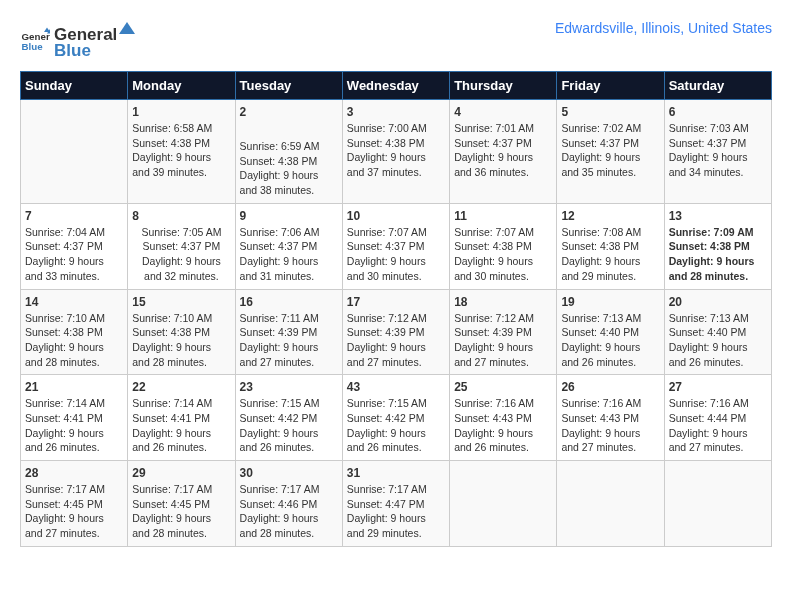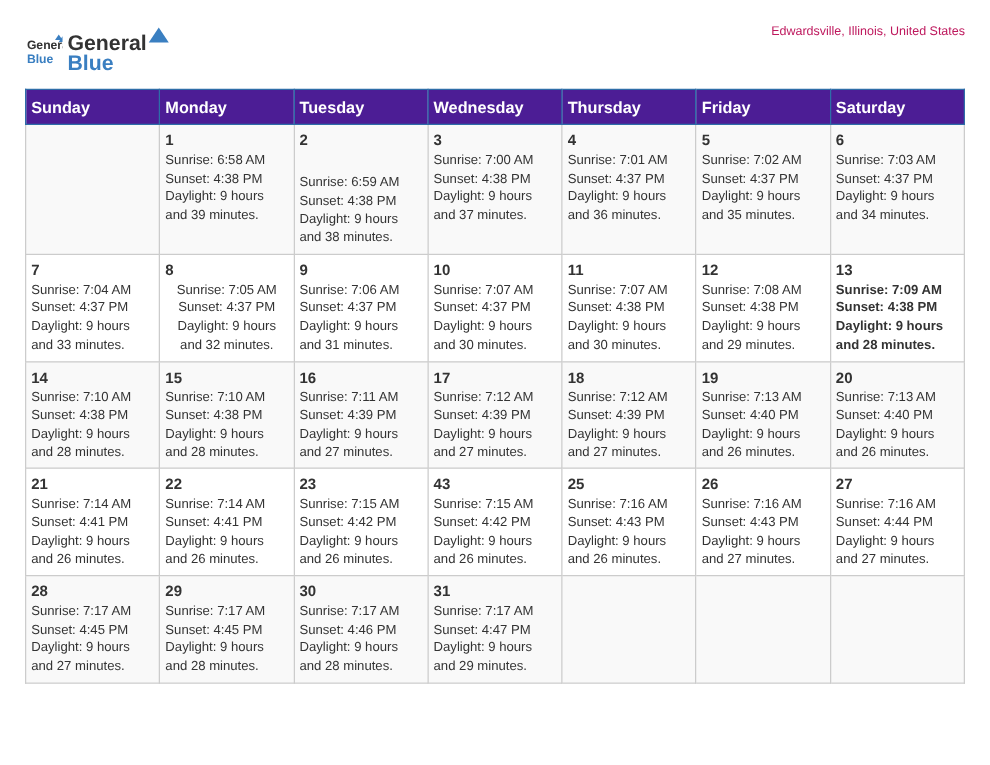--- a/index.html
+++ b/index.html
@@ -34,8 +34,8 @@
       color: #333;
     }
     .location {
-      font-size: 10px;
-      color: #be185d;
+      font-size: 14px;
+      color: #3b82f6;
     }
     table {
       width: 100%;

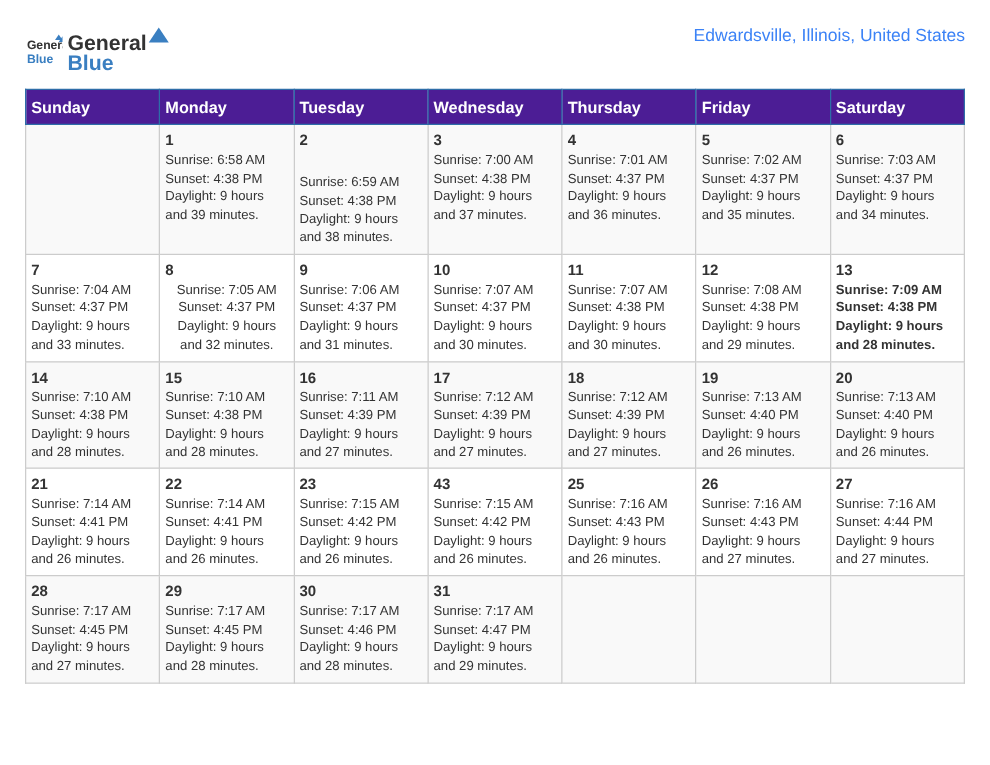--- a/index.html
+++ b/index.html
@@ -43,7 +43,7 @@
       table-layout: fixed;
     }
     thead th {
-      background-color: #4c1d95;
+      background-color: #0f172a;
       color: #fff;
       font-size: 13px;
       font-weight: bold;

